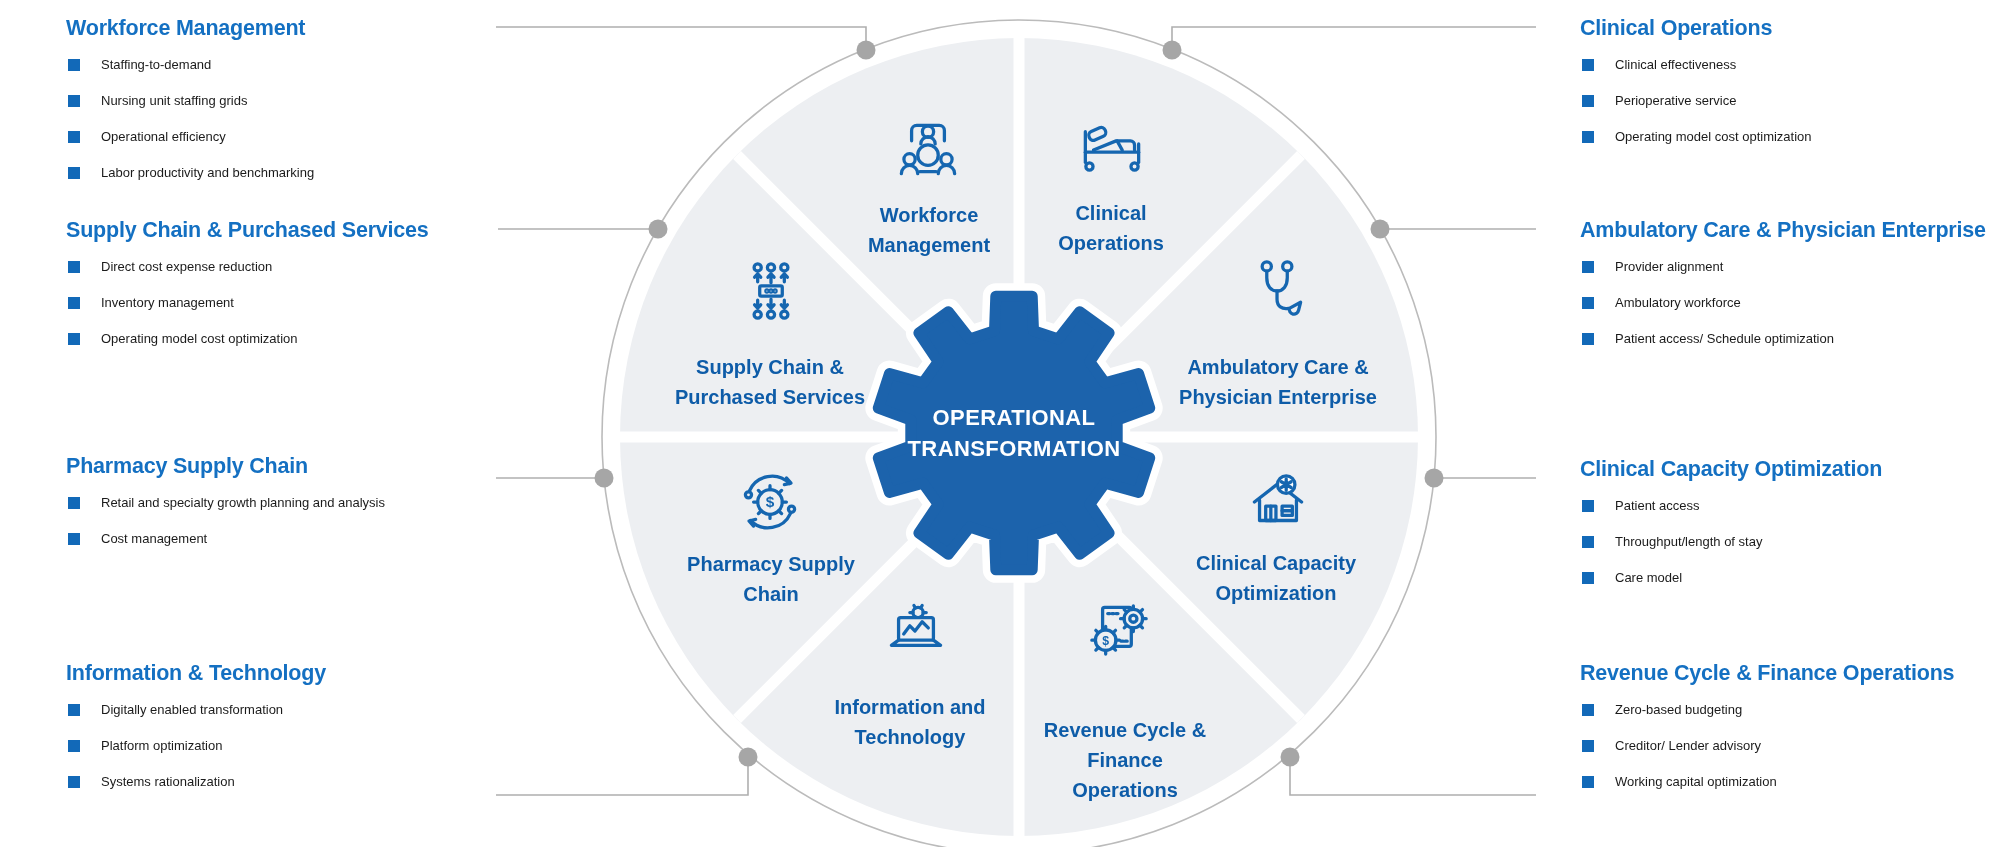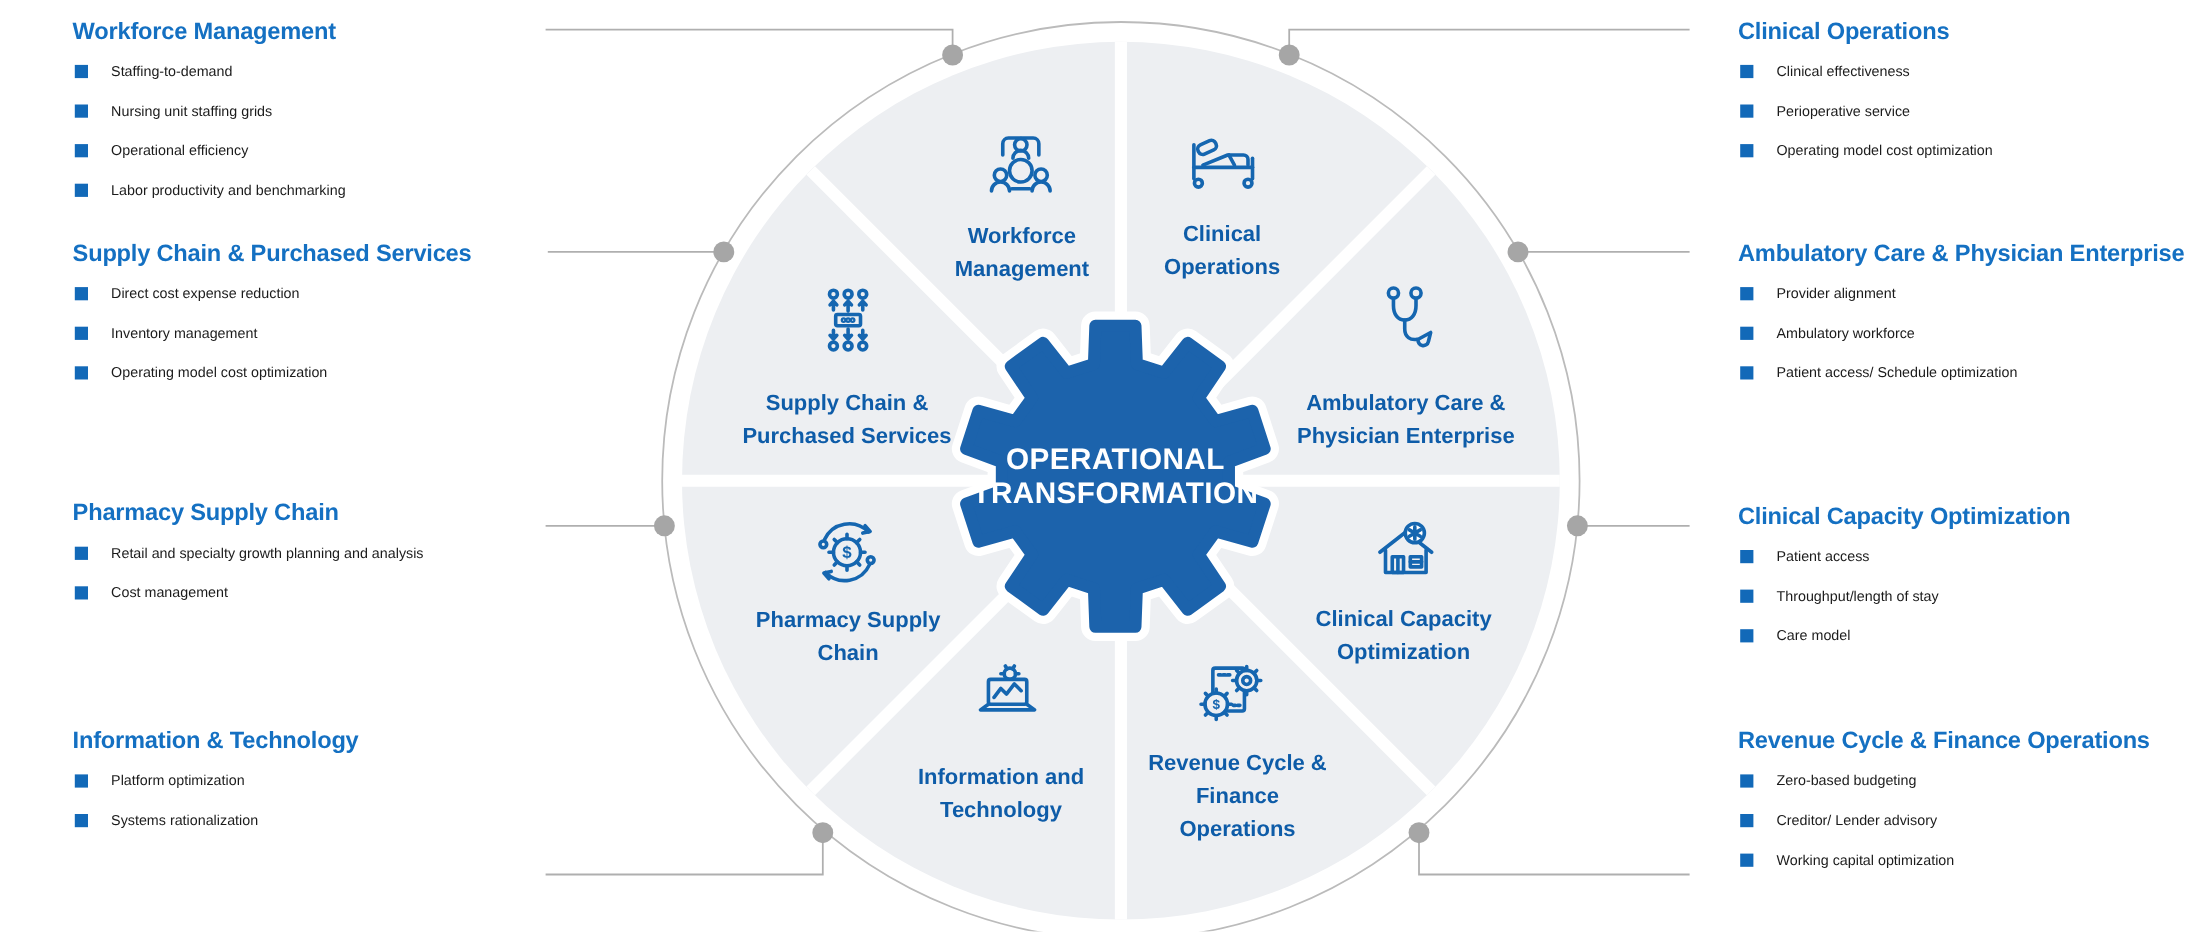--- a/index.html
+++ b/index.html
@@ -33,7 +33,7 @@
              font-size:20px;line-height:30px;font-weight:bold;white-space:pre-line;
              color:var(--label-blue,#0e5ca8);}
   .gear-title{position:absolute;left:966px;top:433px;transform:translate(-50%,-50%);
-              width:300px;text-align:center;font-size:27px;line-height:31px;
+              width:300px;text-align:center;font-size:22px;line-height:31px;
               font-weight:bold;letter-spacing:.4px;color:#fff;white-space:pre-line;}
 </style>
 </head>

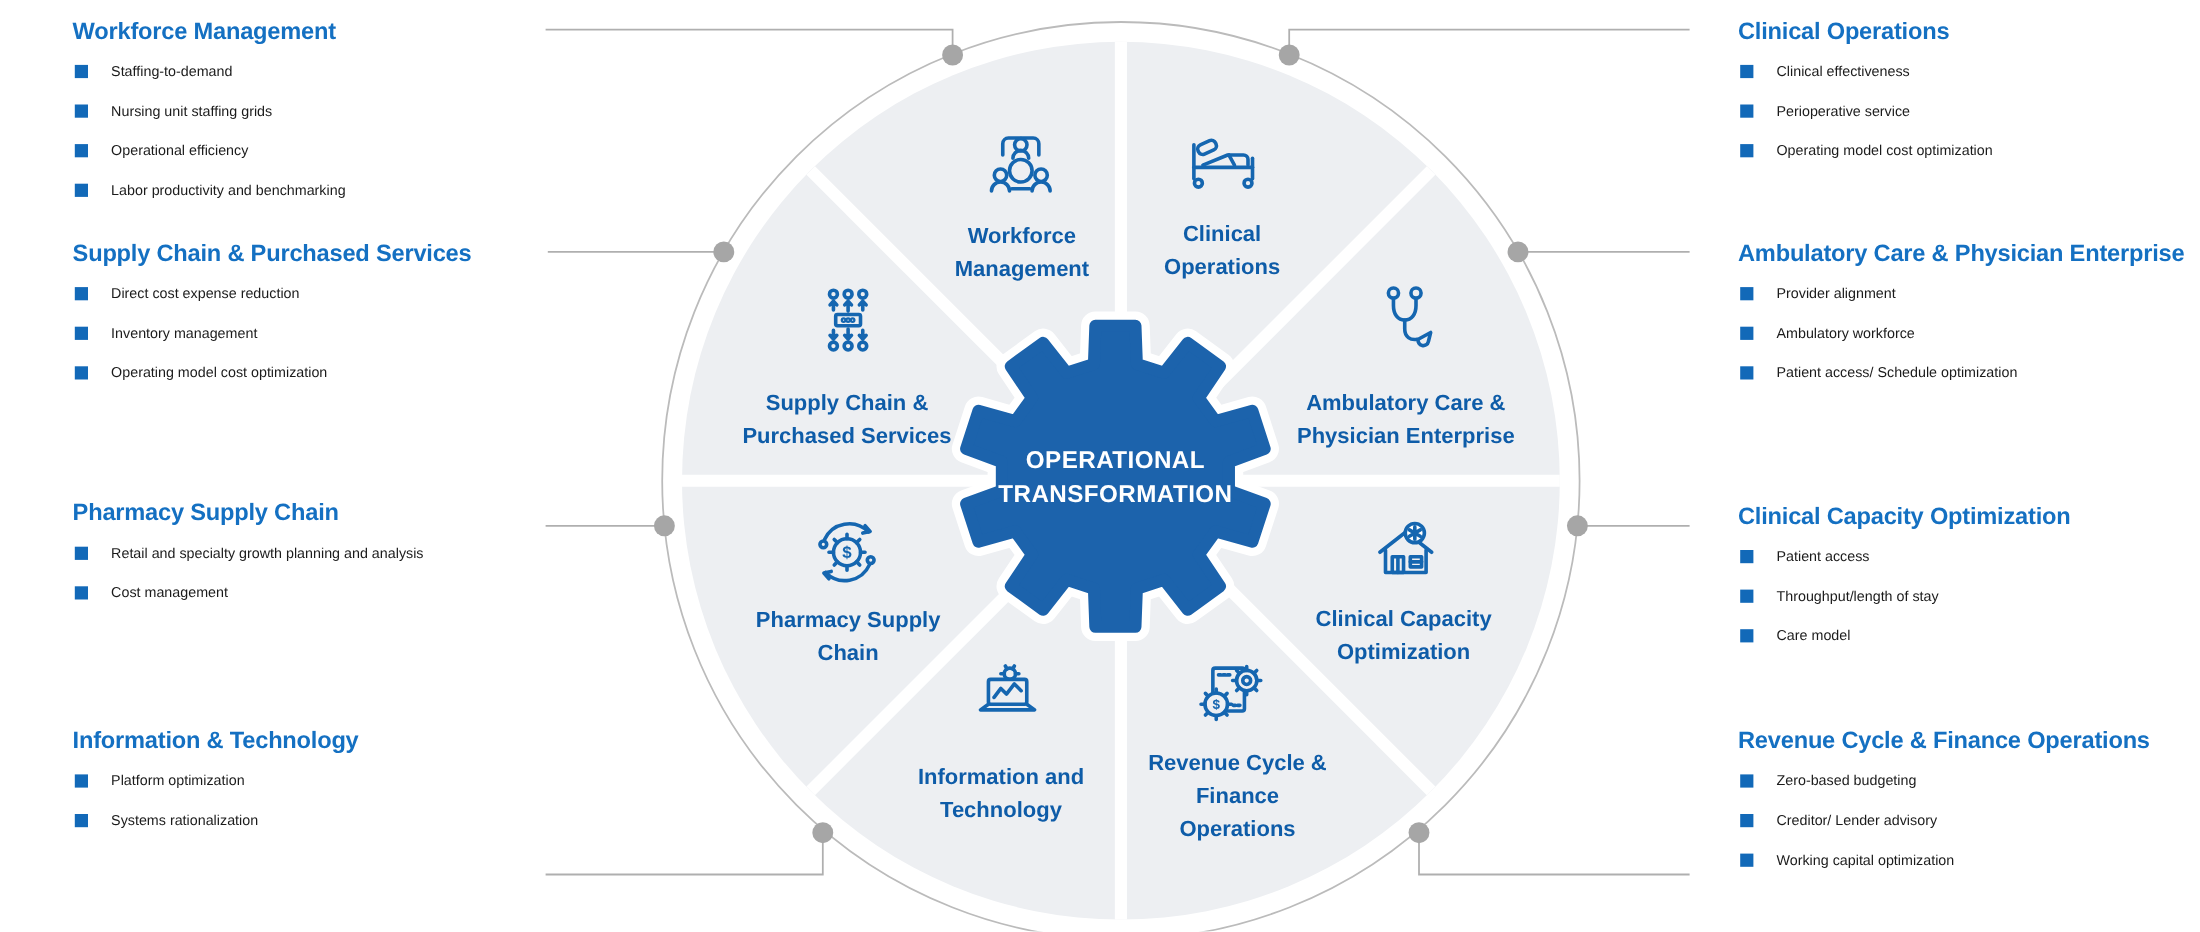--- a/index.html
+++ b/index.html
@@ -143,6 +143,10 @@
       <ul>
         <li>
             <span class="bullet"></span>
+            <span>Digitally enabled transformation</span>
+          </li>
+        <li>
+            <span class="bullet"></span>
             <span>Platform optimization</span>
           </li>
         <li>

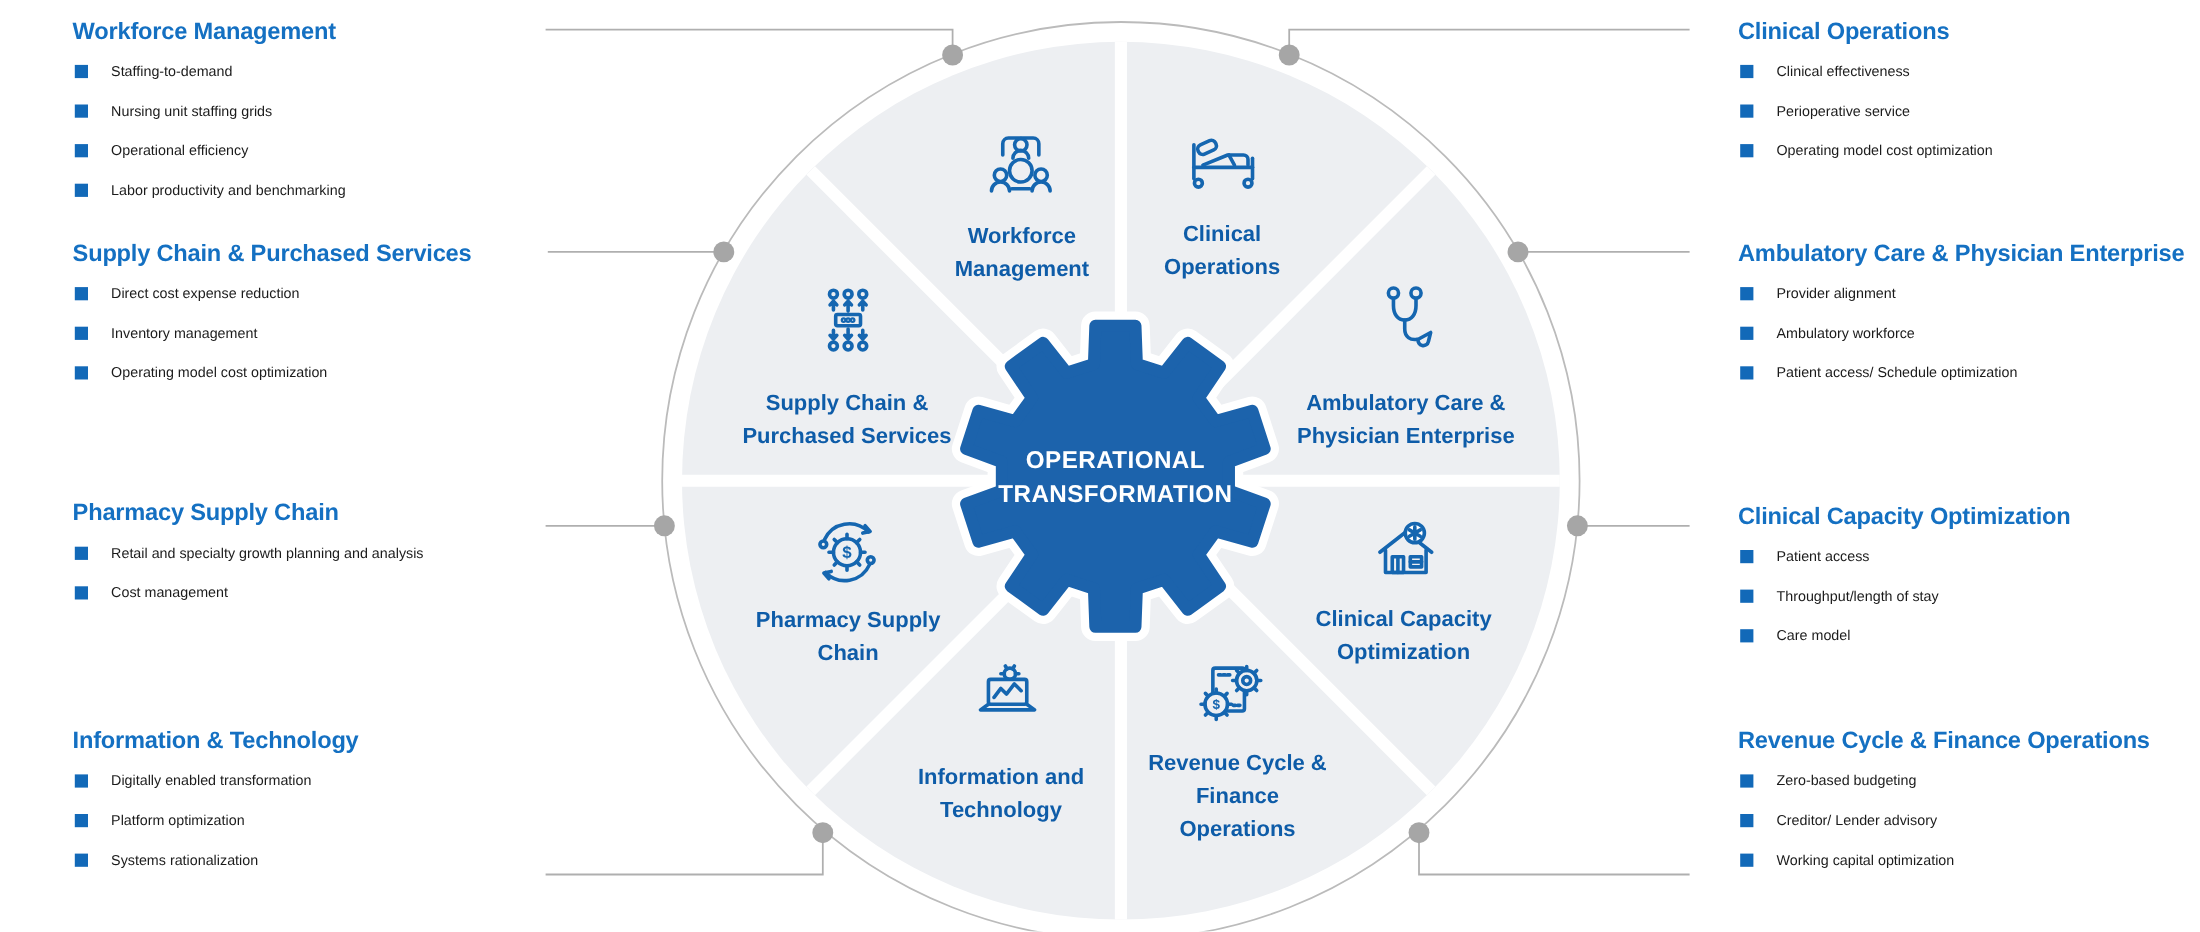--- a/index.html
+++ b/index.html
@@ -350,7 +350,7 @@
         <text x="27" y="52.5" font-size="12" text-anchor="middle">$</text>
       </svg>
     </div>
-    <div class="seg-label" style="left:1077px;top:724px">Revenue Cycle &amp;
+    <div class="seg-label" style="left:1077px;top:760px">Revenue Cycle &amp;
 Finance
 Operations</div>
 

